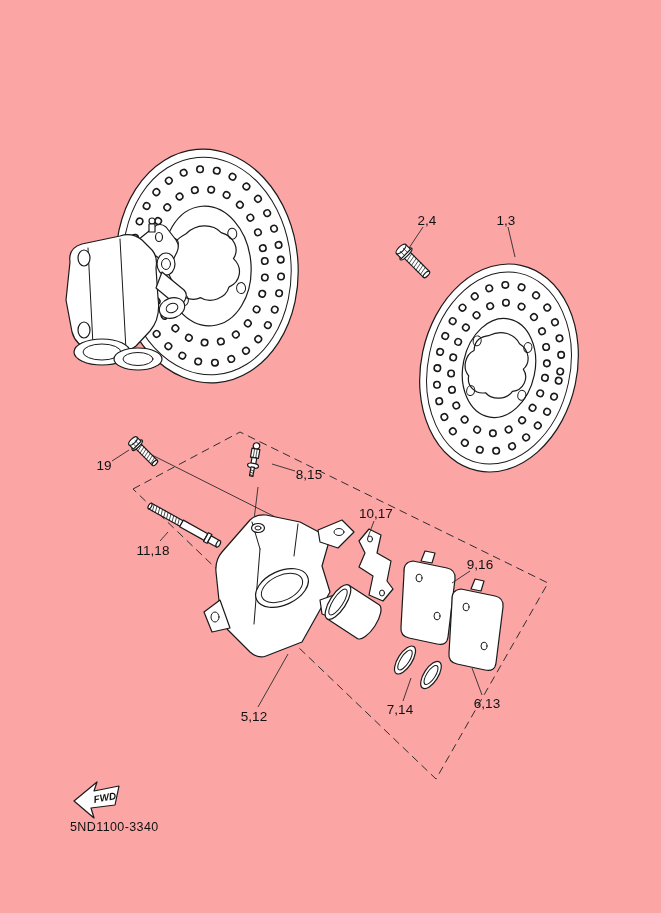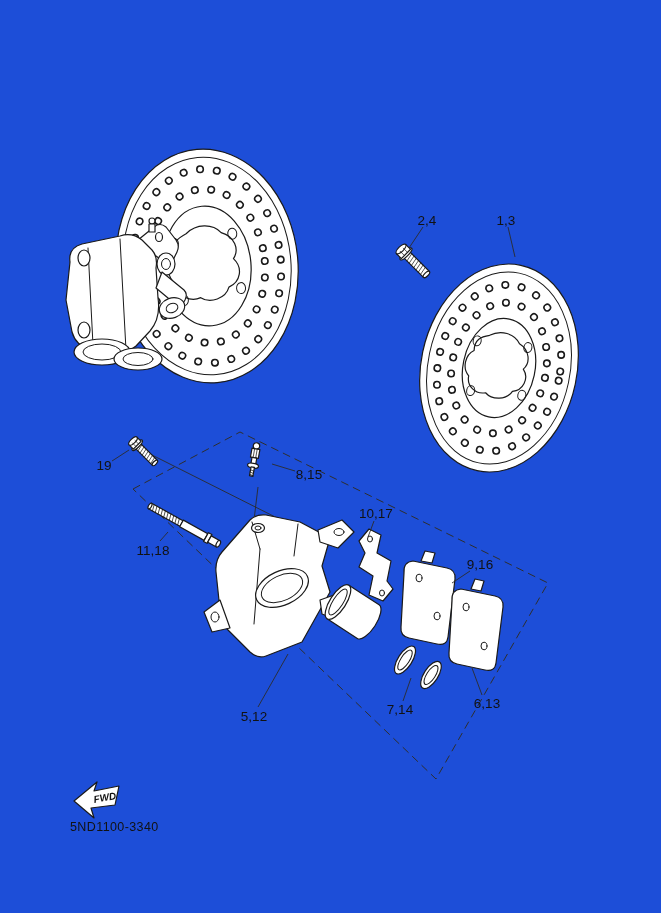--- a/index.html
+++ b/index.html
@@ -3,7 +3,7 @@
 <meta charset="utf-8">
 <style>
   html,body{margin:0;padding:0;background:#ffffff;}
-  .canvas{position:relative;width:661px;height:913px;background:#1d4ed8;font-family:"Liberation Sans",sans-serif;overflow:hidden;}
+  .canvas{position:relative;width:661px;height:913px;background:#fca5a5;font-family:"Liberation Sans",sans-serif;overflow:hidden;}
   svg{display:block;}
   .s  {fill:#ffffff;stroke:#1a1a1a;stroke-width:1.2;stroke-linejoin:round;stroke-linecap:round;}
   .o  {fill:none;stroke:#1a1a1a;stroke-width:1;stroke-linejoin:round;stroke-linecap:round;}

